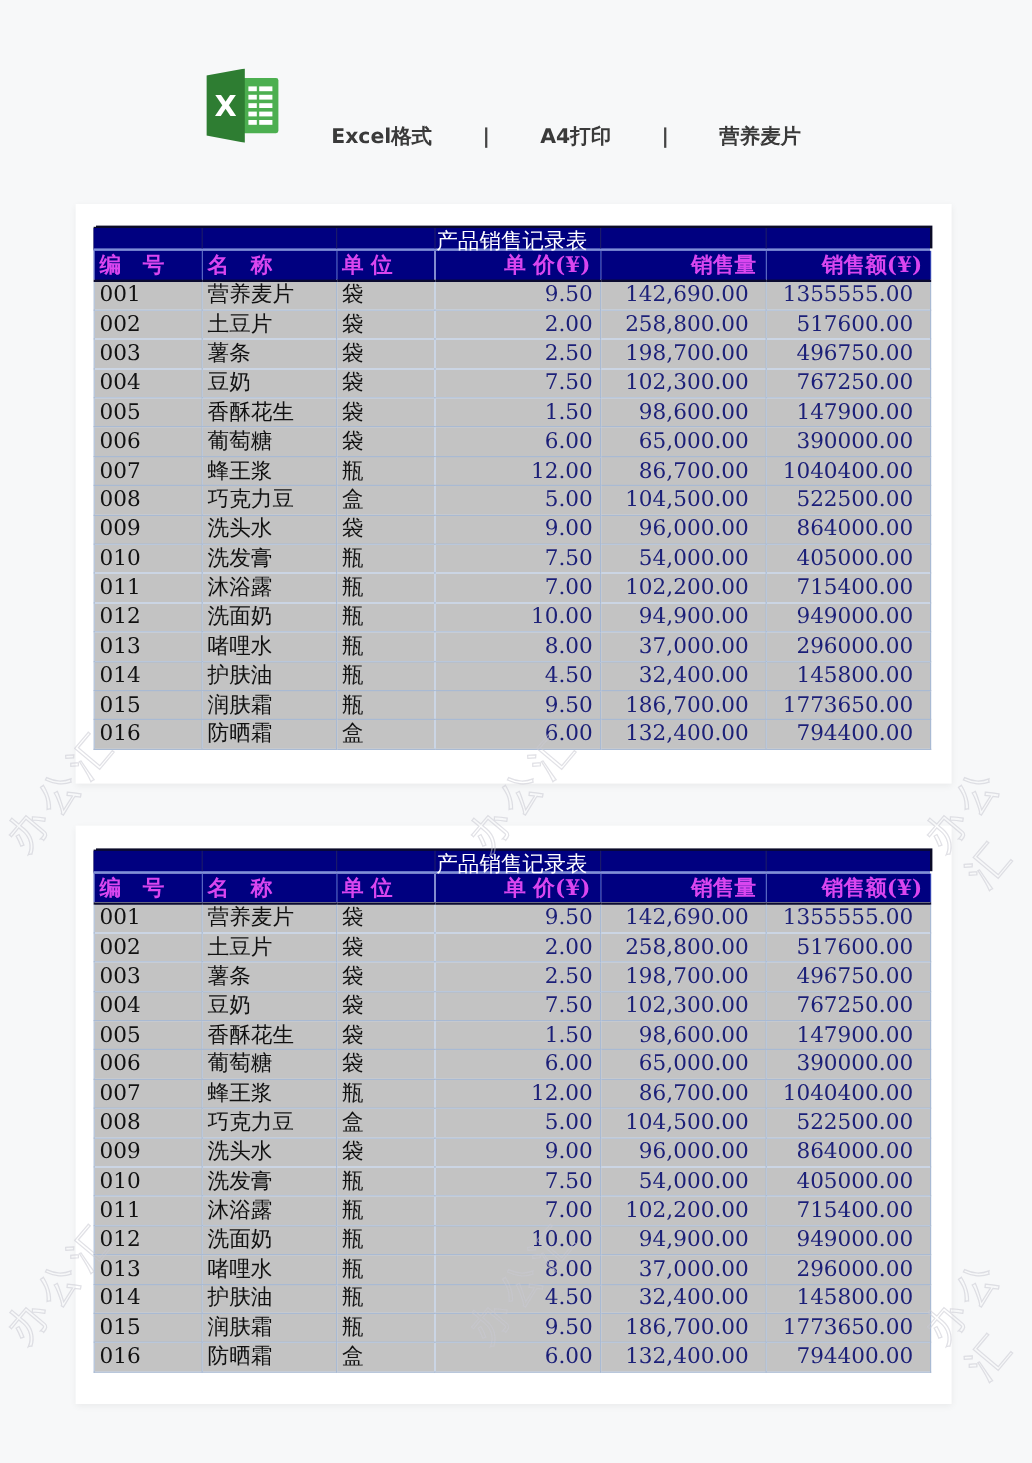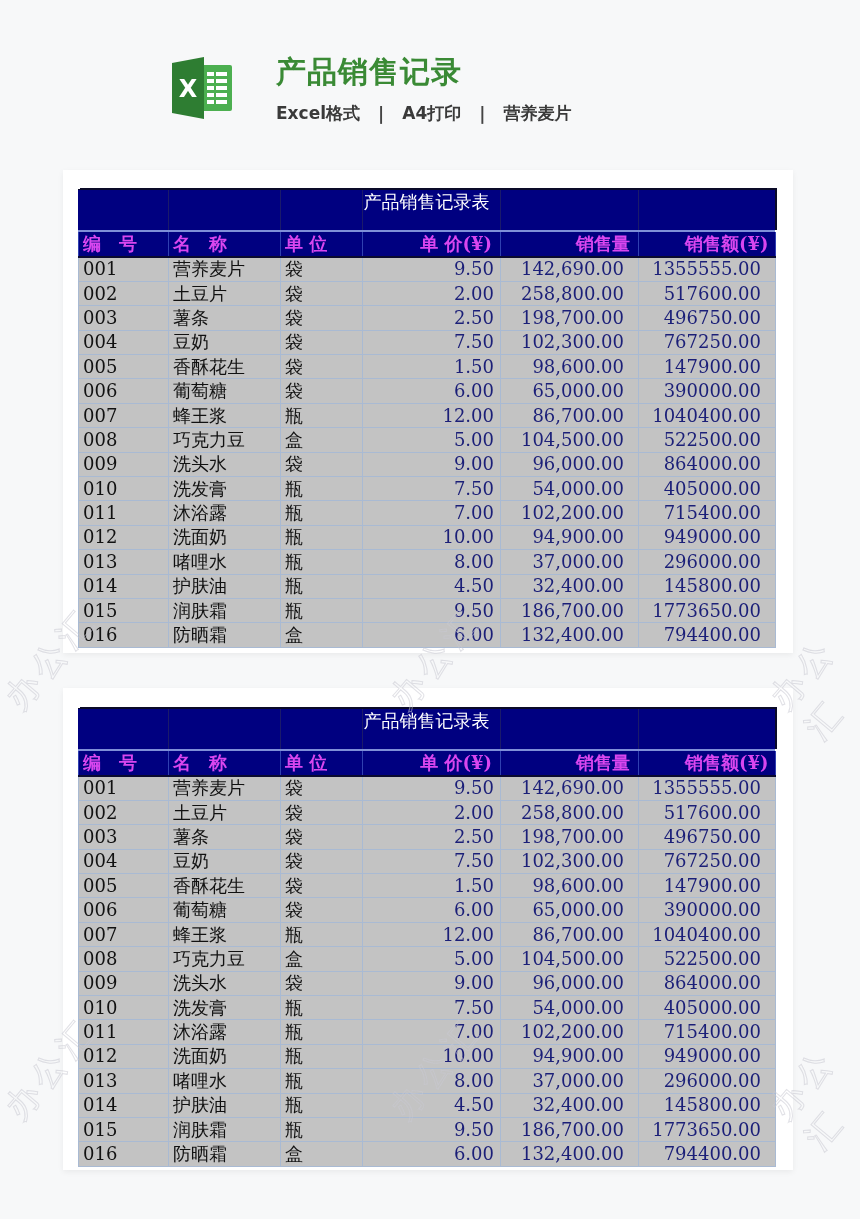--- a/index.html
+++ b/index.html
@@ -106,7 +106,6 @@
     <polygon points="0,6 32,0 32,62 0,56" fill="#2e7d32"></polygon>
     <text x="16" y="40" font-size="24" font-weight="bold" fill="#ffffff" text-anchor="middle" font-family="DejaVu Sans, sans-serif">X</text>
   </svg>
-  <div class="doc-title">产品销售记录</div>
   <div class="doc-sub">
     <span>Excel格式</span>
     <span class="sep">|</span>

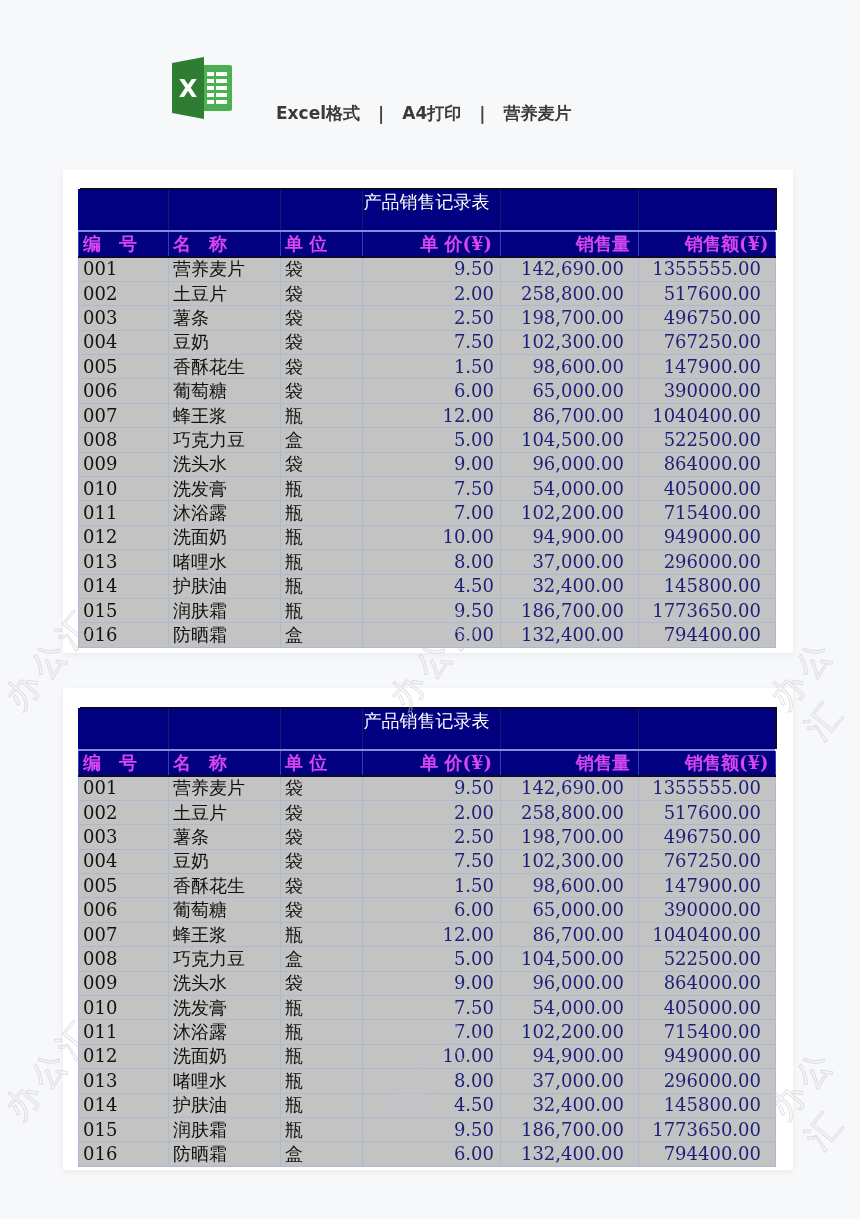--- a/index.html
+++ b/index.html
@@ -26,6 +26,7 @@
     font-size: 17px; font-weight: bold; color: #3a3a3a;
     display: flex; align-items: center;
     font-family: "DejaVu Sans", sans-serif;
+    gap: 24px;
   }
   .doc-sub .sep { margin: 0 18px; font-weight: bold; color: #444; }
 

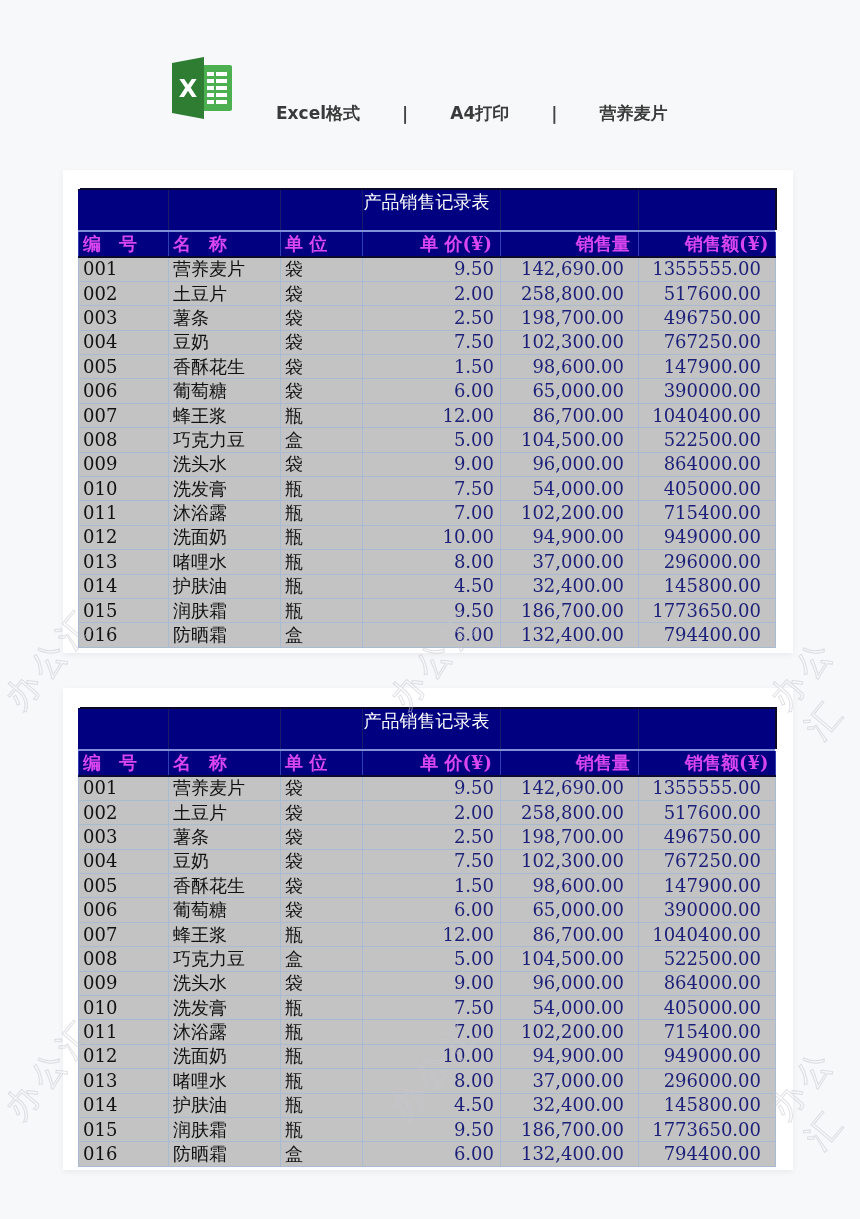--- a/index.html
+++ b/index.html
@@ -44,7 +44,7 @@
   .card2 .sheet { top: 21px; }
 
   .title-row {
-    height: 42px; background: #000080;
+    height: 19px; background: #000080;
     box-shadow: 2px -2px 0 #0a0a28, 0 -1px 0 #0a0a28;
     border-bottom: 2px solid #7f8fd8;
     color: #ffffff; text-align: center;

